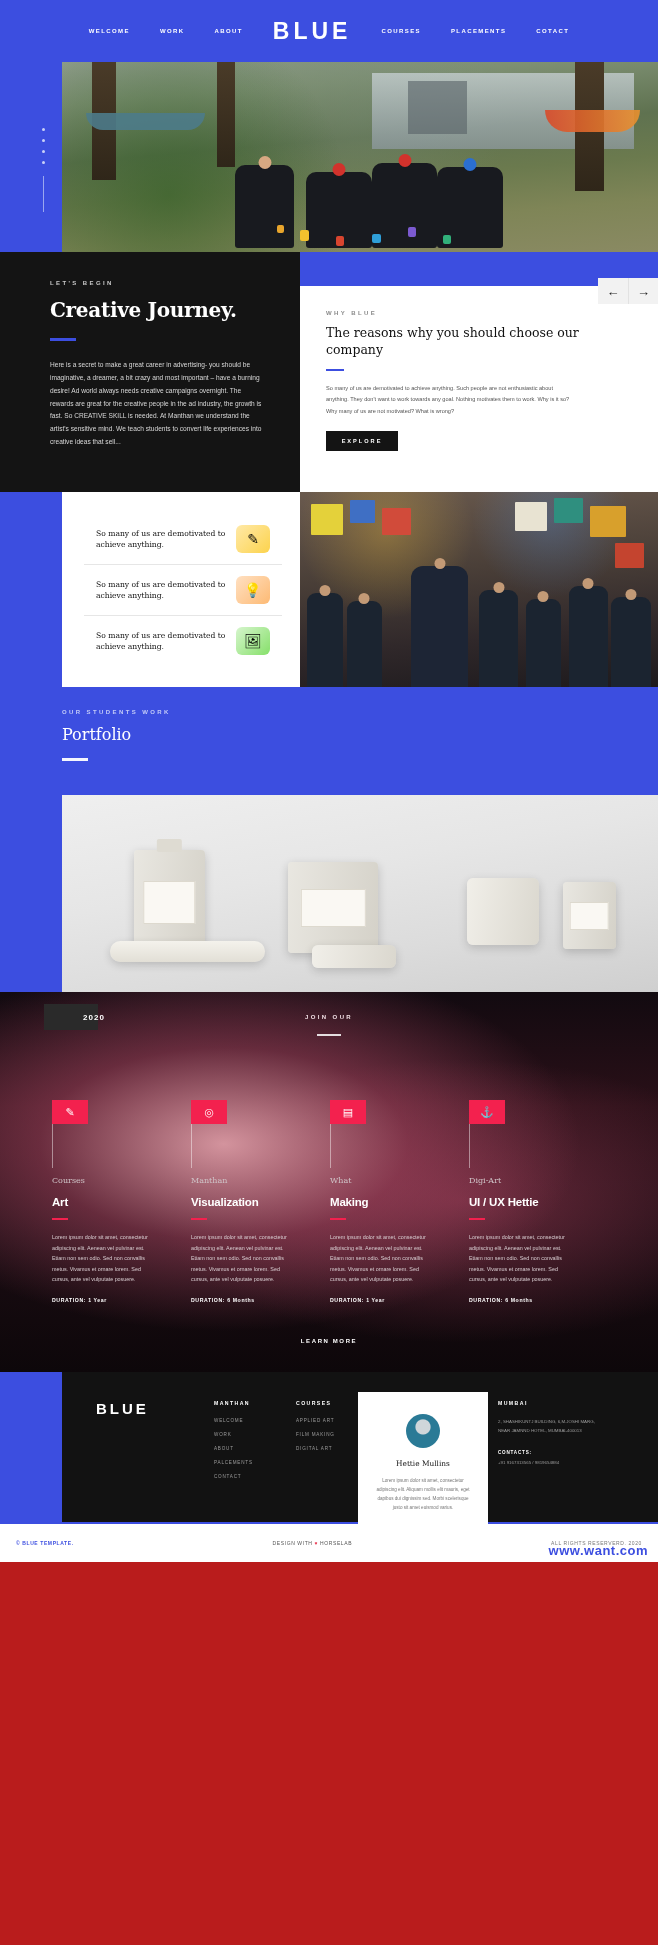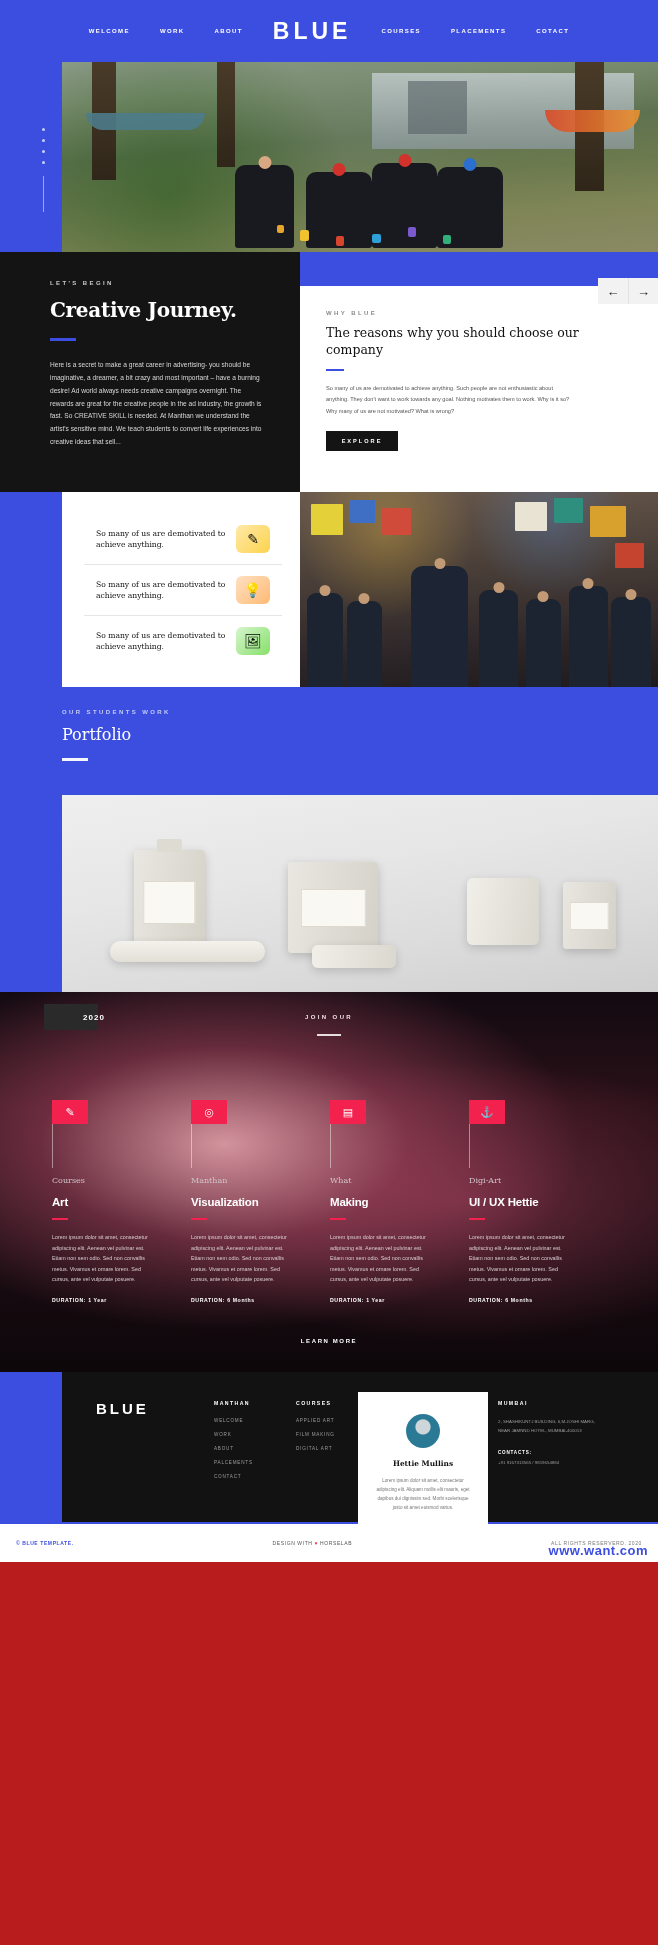--- a/index.html
+++ b/index.html
@@ -114,7 +114,7 @@
   .testi { position:absolute; left:358px; top:705px; width:130px; height:155px; background:#fff; padding:16px 14px; text-align:center; z-index:5; }
   .avatar { width:34px; height:34px; border-radius:50%; margin:6px auto 0;
     background:radial-gradient(circle at 50% 38%, #cfd6da 0 26%, #2a7a96 30% 100%); }
-  .testi-name { font-family:"DejaVu Serif", serif; font-size:7.4px; color:#111; margin-top:11px;font-weight:bold; }
+  .testi-name { font-family:"DejaVu Serif", serif; font-size:7.4px; color:#111; margin-top:11px; }
   .testi-body { font-size:4.6px; line-height:1.95; color:#777; margin-top:9px; }
 
   

